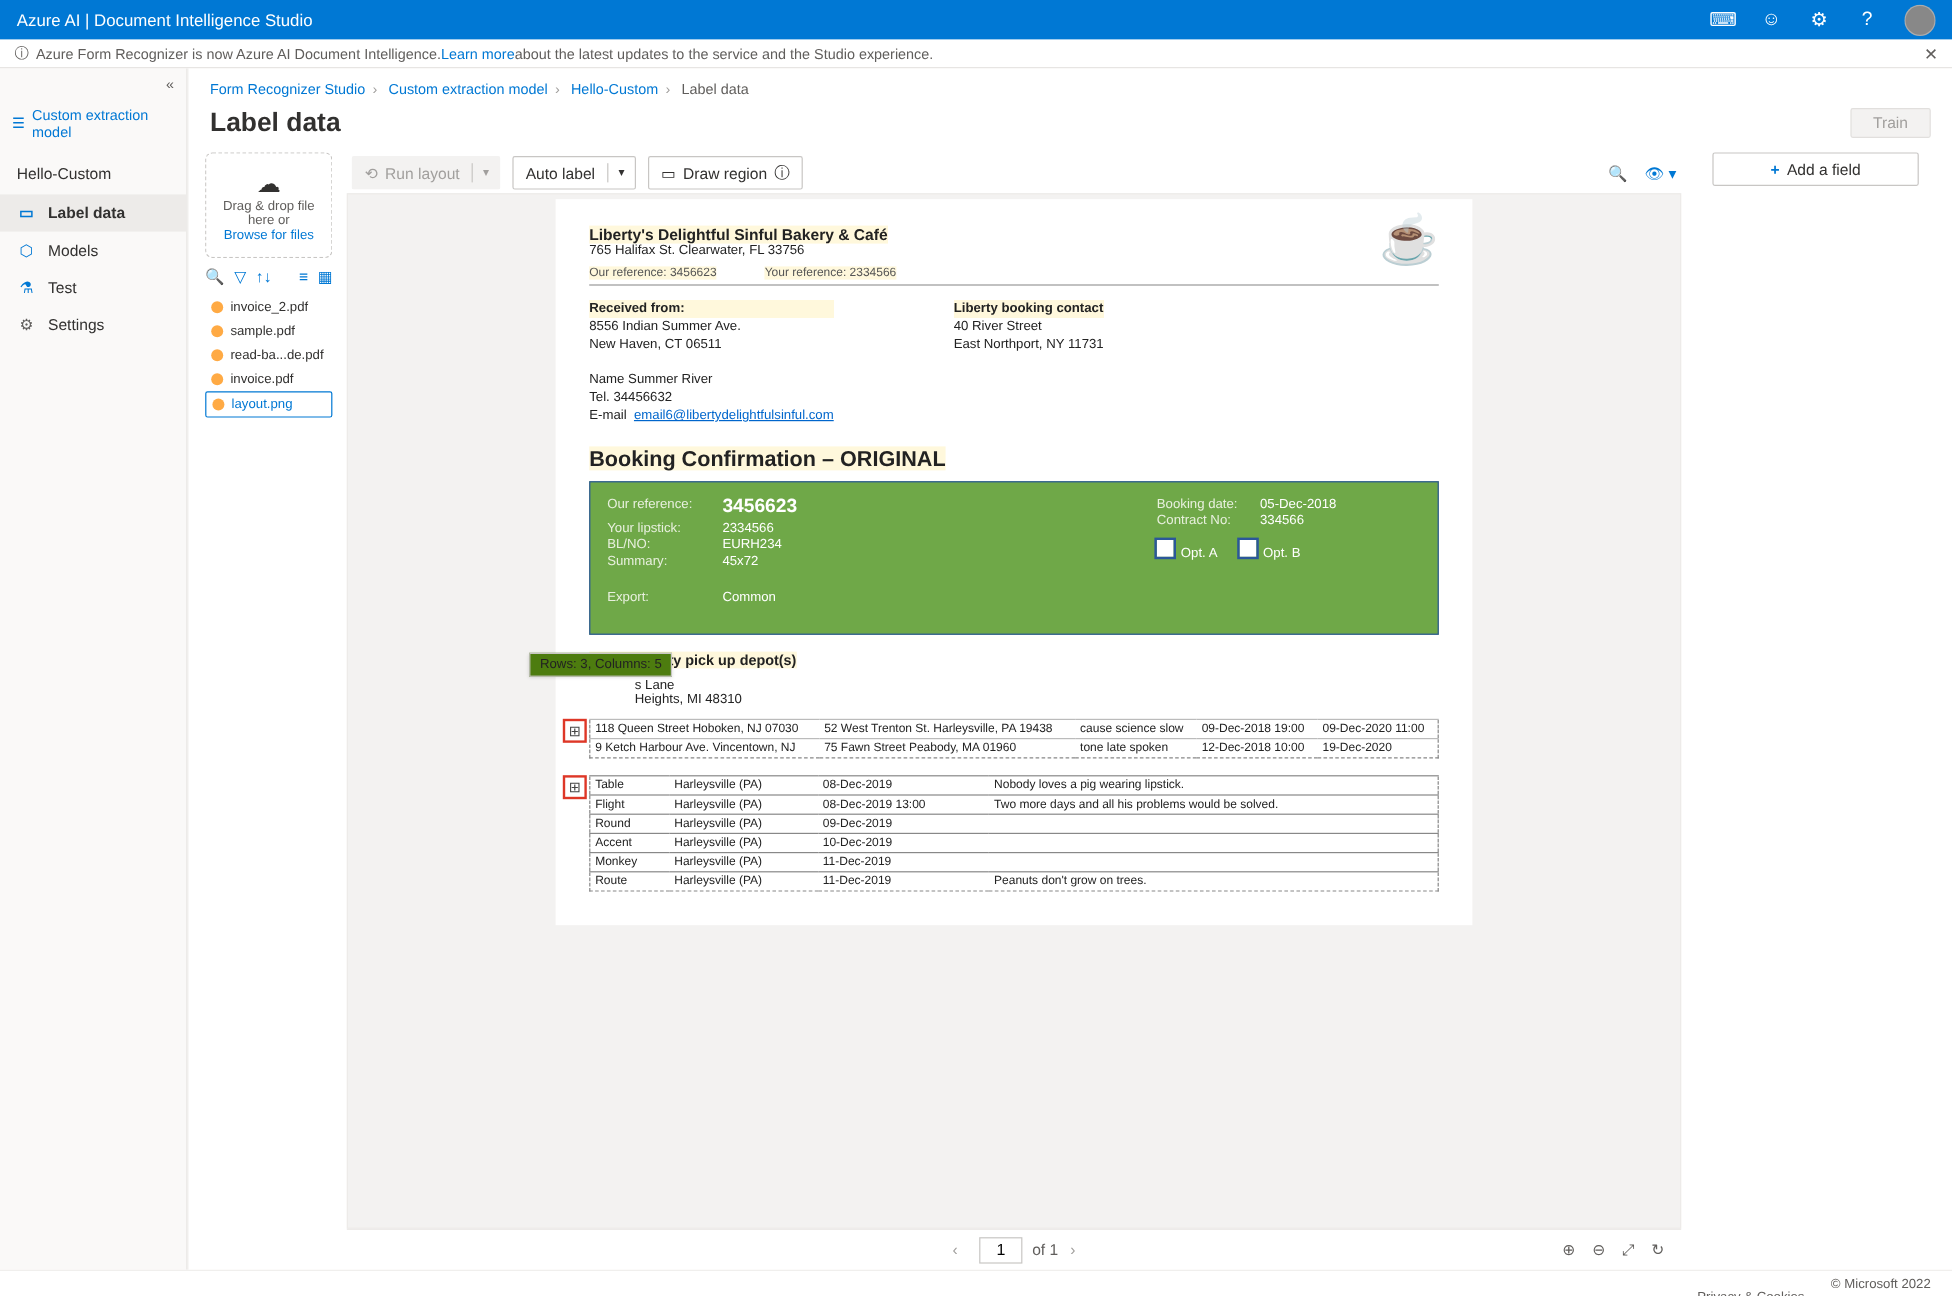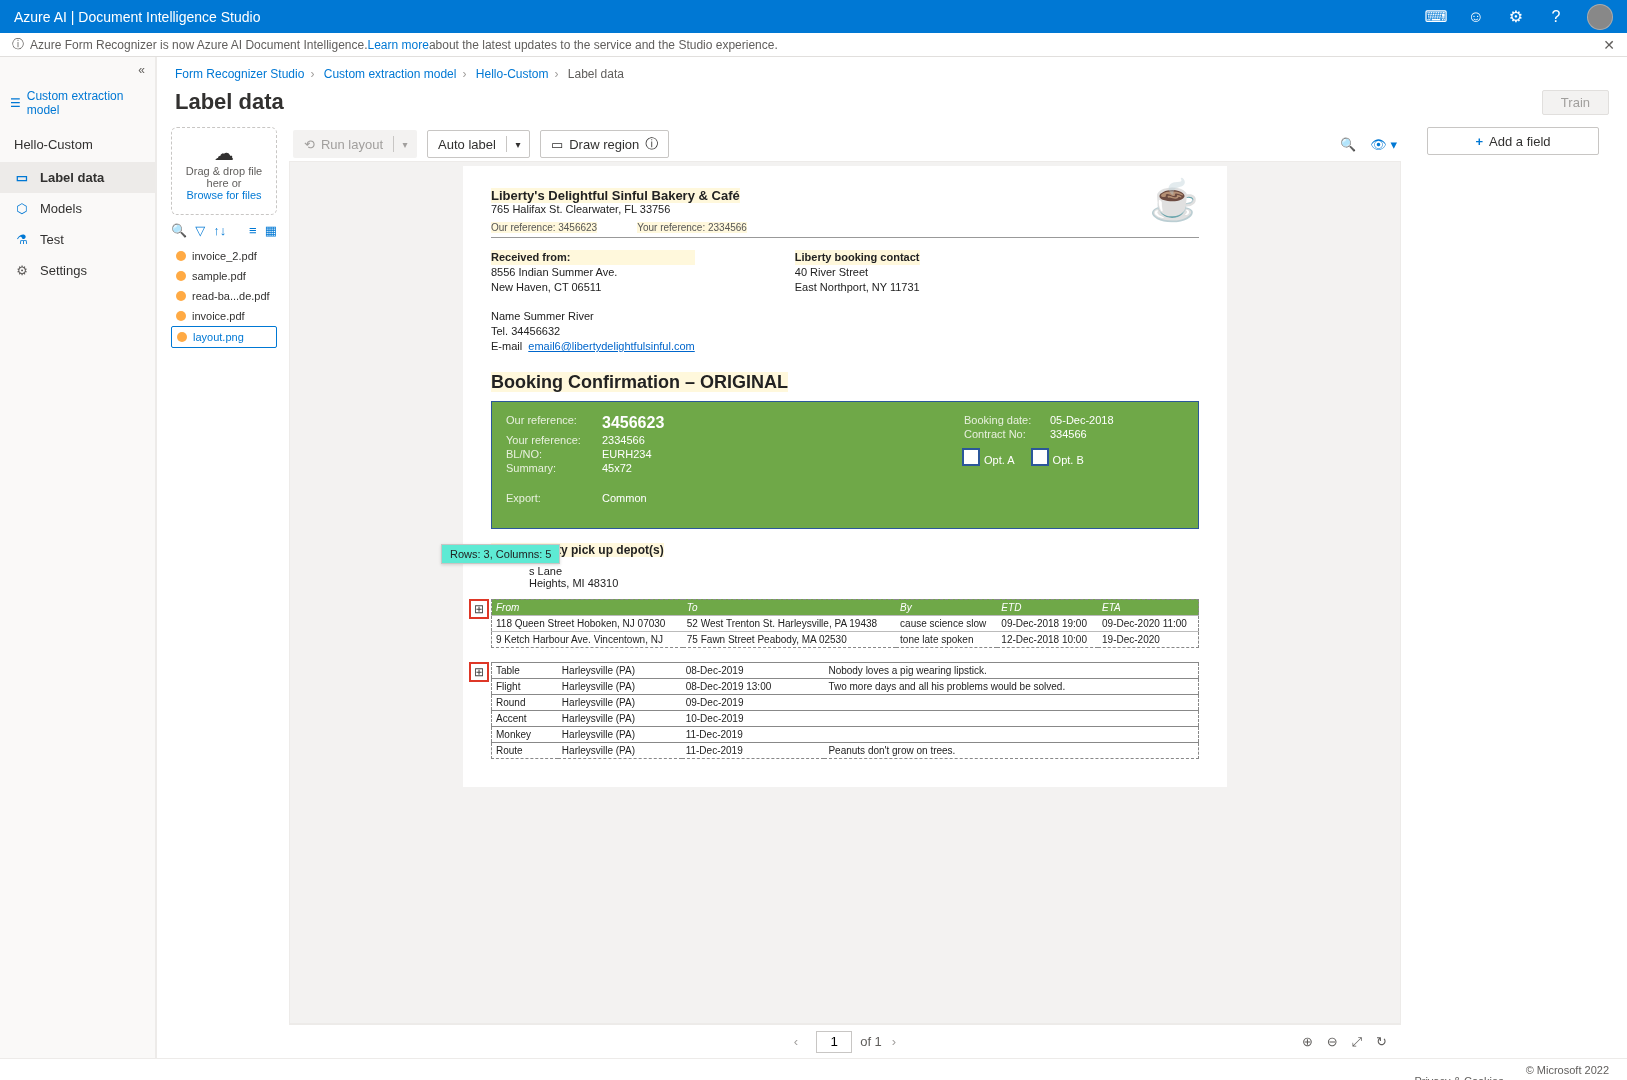--- a/index.html
+++ b/index.html
@@ -271,7 +271,7 @@
                       <span class="big">3456623</span>
                     </div>
                   <div class="row">
-                      <span class="lbl">Your reference:</span>
+                      <span class="lbl">Your lipstick:</span>
                       <span>2334566</span>
                     </div>
                   <div class="row">

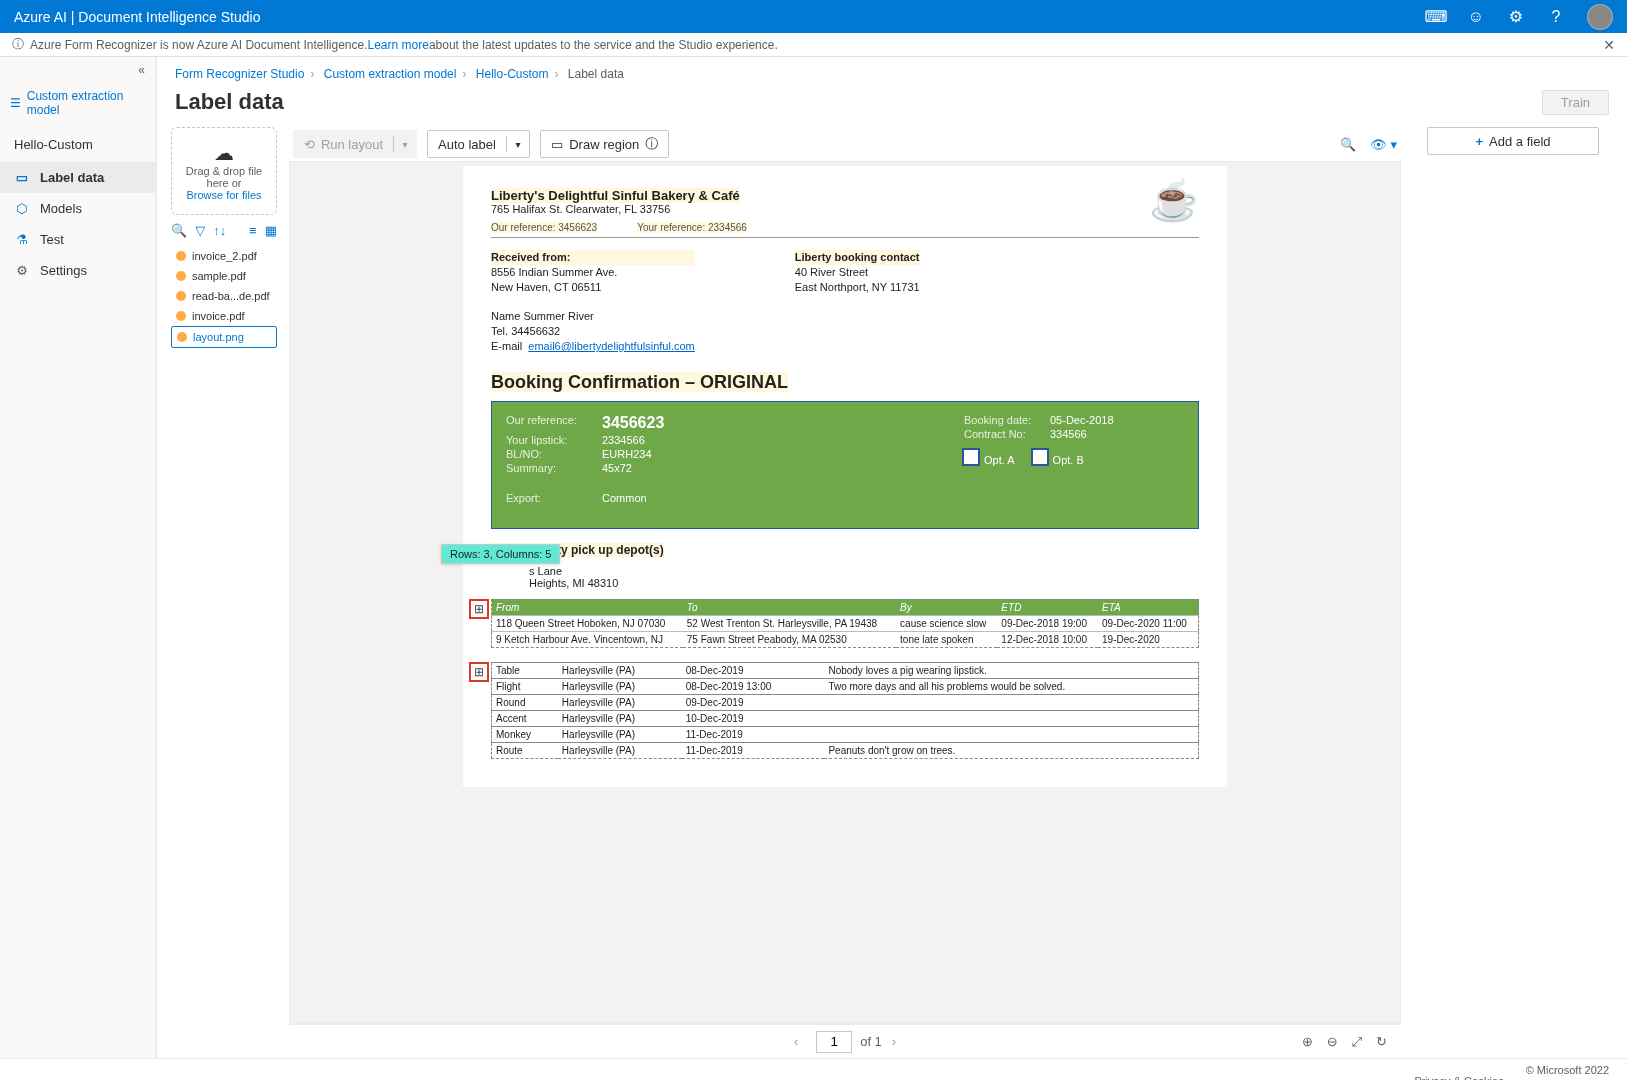--- a/index.html
+++ b/index.html
@@ -86,7 +86,7 @@
 .export-row{ margin-top:18px;}
 .section-sub{ font-size:12px; font-weight:bold; margin-bottom:8px; background:#fff8dc; display:inline-block;}
 
-.tooltip{ position:absolute; left:-22px; top:378px; background:#5eead4; border:1px solid #c8c6c4; padding:3px 8px; font-size:11px; box-shadow:0 1px 3px rgba(0,0,0,.15);}
+.tooltip{ position:absolute; left:-22px; top:378px; background:#4d7c0f; border:1px solid #c8c6c4; padding:3px 8px; font-size:11px; box-shadow:0 1px 3px rgba(0,0,0,.15);}
 .tbl-ico{ position:absolute; left:-22px; width:20px; height:20px; border:2px solid #de3727; display:flex; align-items:center; justify-content:center; font-size:12px; color:#444; cursor:pointer;}
 .itbl{ width:100%; border-collapse:collapse; font-size:10px; margin-bottom:14px; border:1.5px dashed #888;}
 .itbl th{ background:#6fa848; color:#fff; font-weight:normal; text-align:left; padding:2px 4px; font-style:italic;}

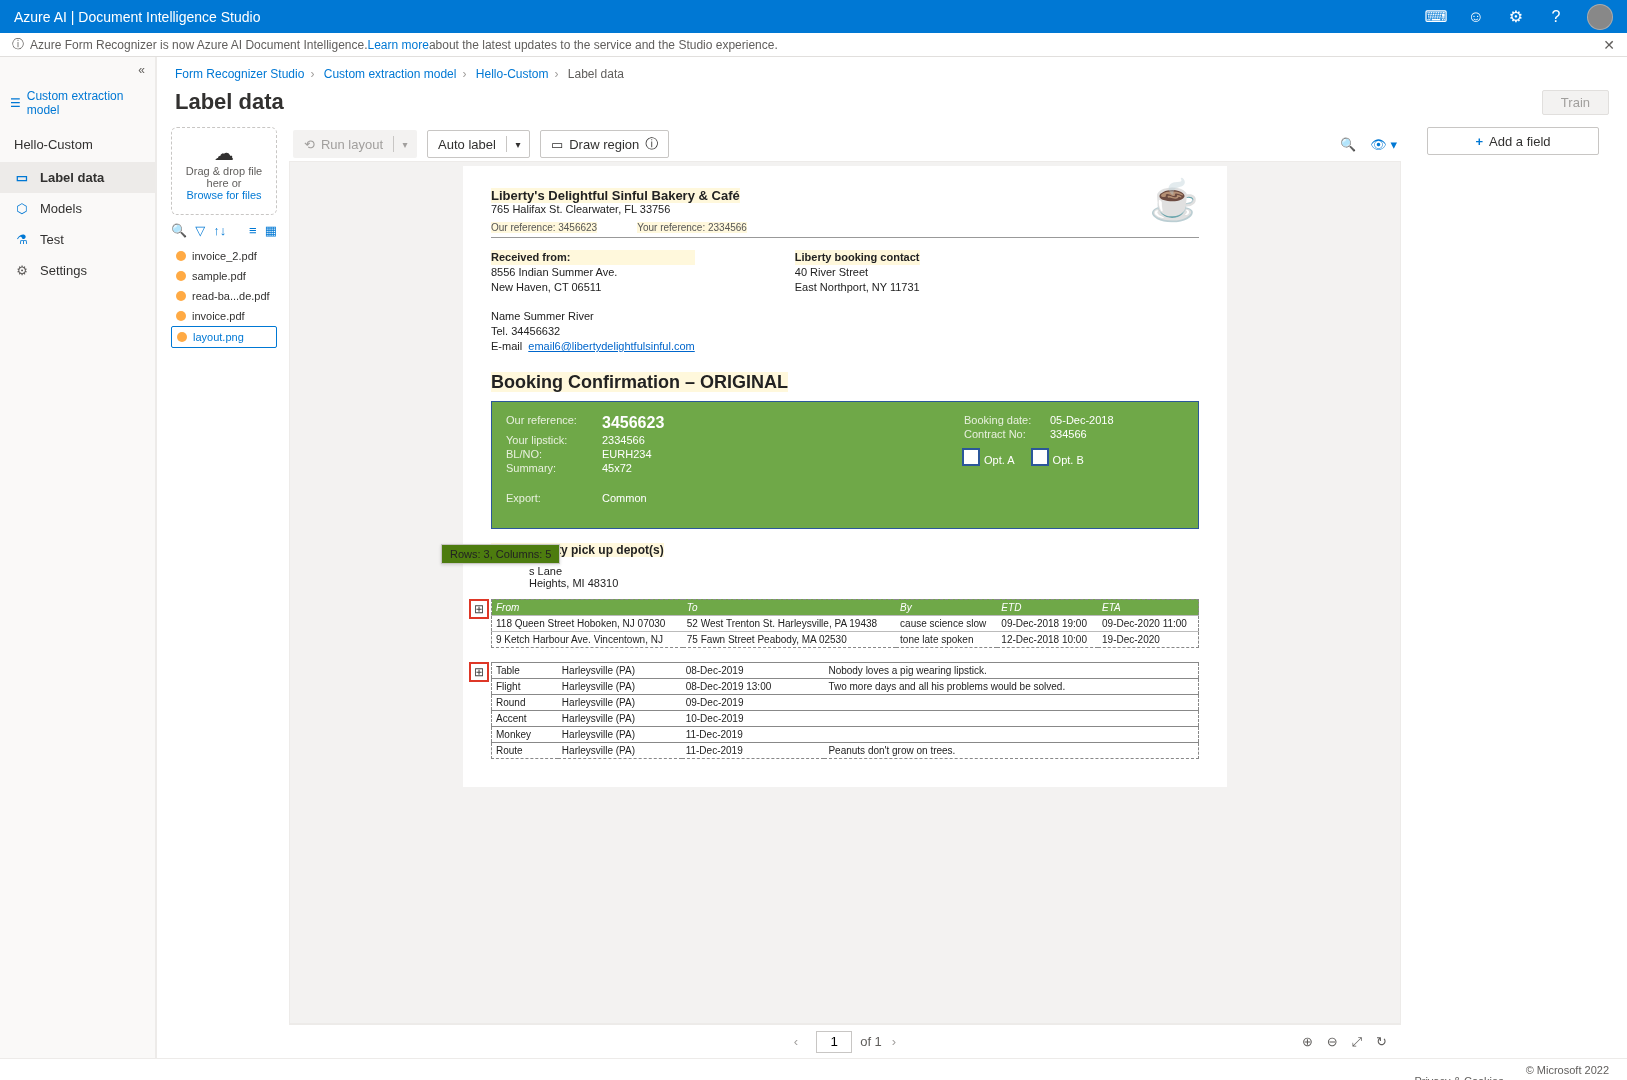--- a/index.html
+++ b/index.html
@@ -316,13 +316,6 @@
               <table class="itbl" id="table1">
                   <tbody>
                     <tr>
-                      <th>From</th>
-                      <th>To</th>
-                      <th>By</th>
-                      <th>ETD</th>
-                      <th>ETA</th>
-                    </tr>
-                    <tr>
                       <td>118 Queen Street Hoboken, NJ 07030</td>
                       <td>52 West Trenton St. Harleysville, PA 19438</td>
                       <td>cause science slow</td>

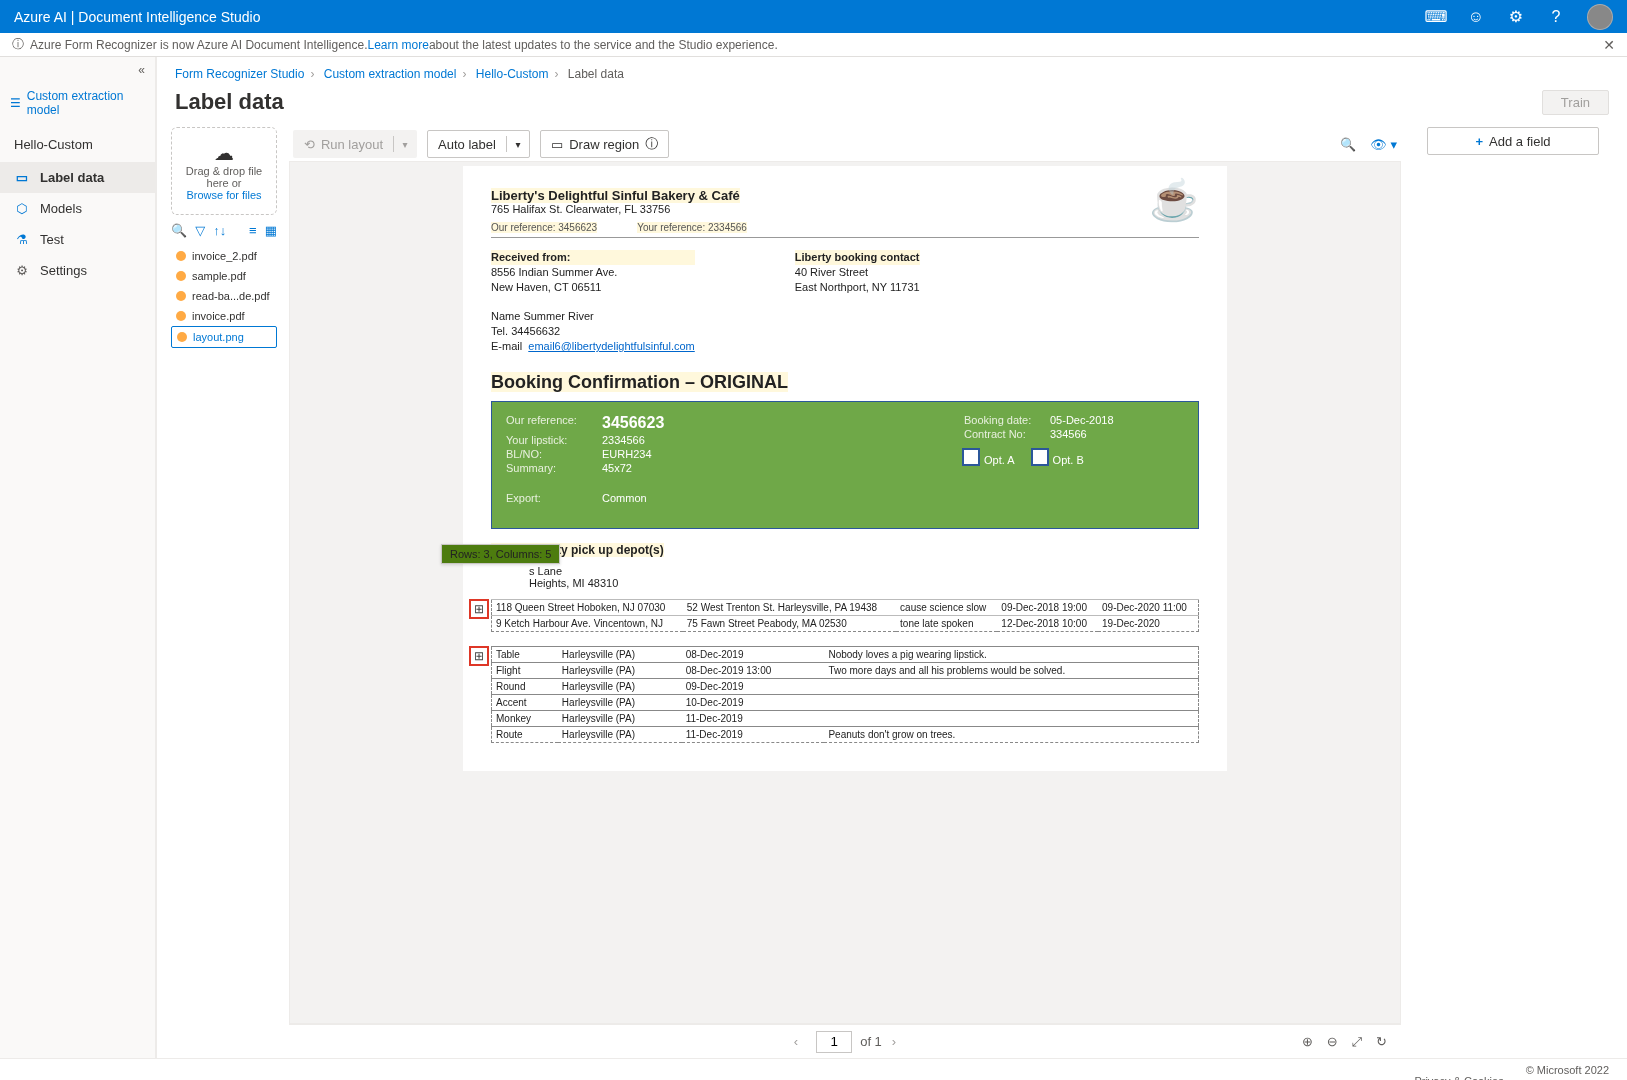--- a/index.html
+++ b/index.html
@@ -324,7 +324,7 @@
                     </tr>
                     <tr>
                       <td>9 Ketch Harbour Ave. Vincentown, NJ</td>
-                      <td>75 Fawn Street Peabody, MA 02530</td>
+                      <td>75 Fawn Street Peabody, MA 01960</td>
                       <td>tone late spoken</td>
                       <td>12-Dec-2018 10:00</td>
                       <td>19-Dec-2020</td>

